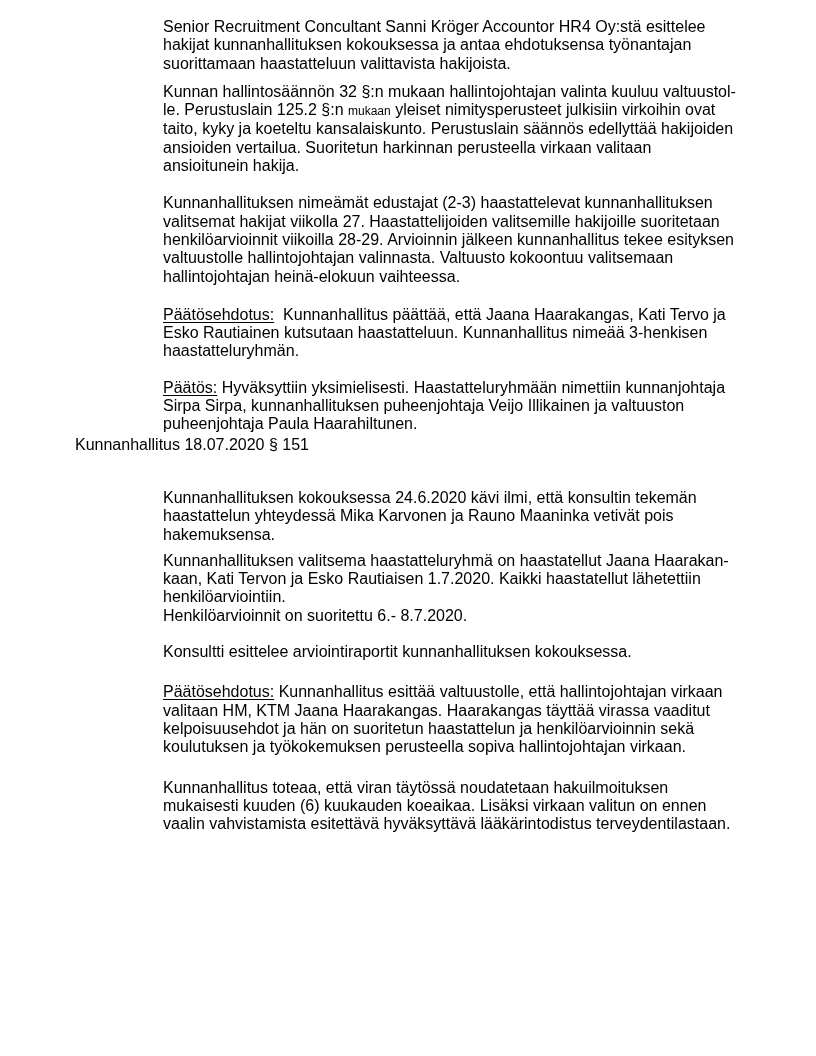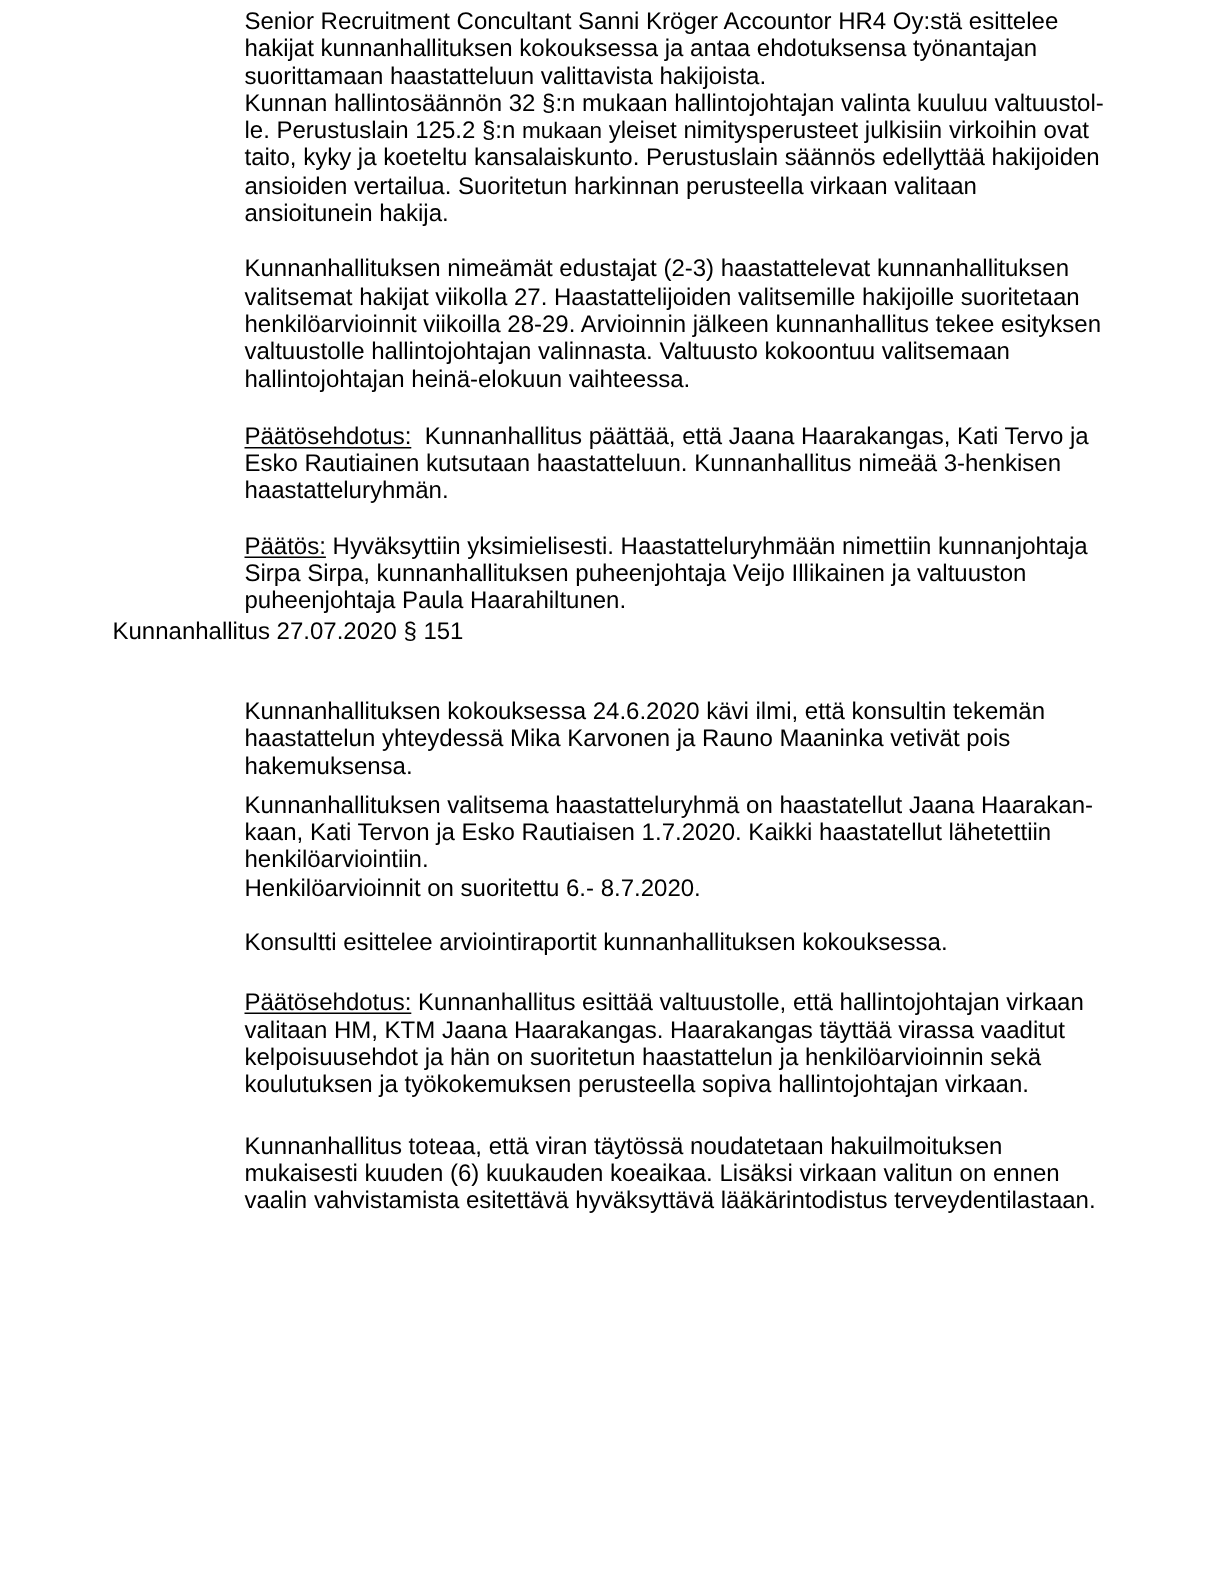--- a/index.html
+++ b/index.html
@@ -17,7 +17,7 @@
     color: #000000;
   }
   .doc {
-    padding-top: 6px;
+    padding-top: 18px;
     margin-left: 75px;
     width: 700px;
   }

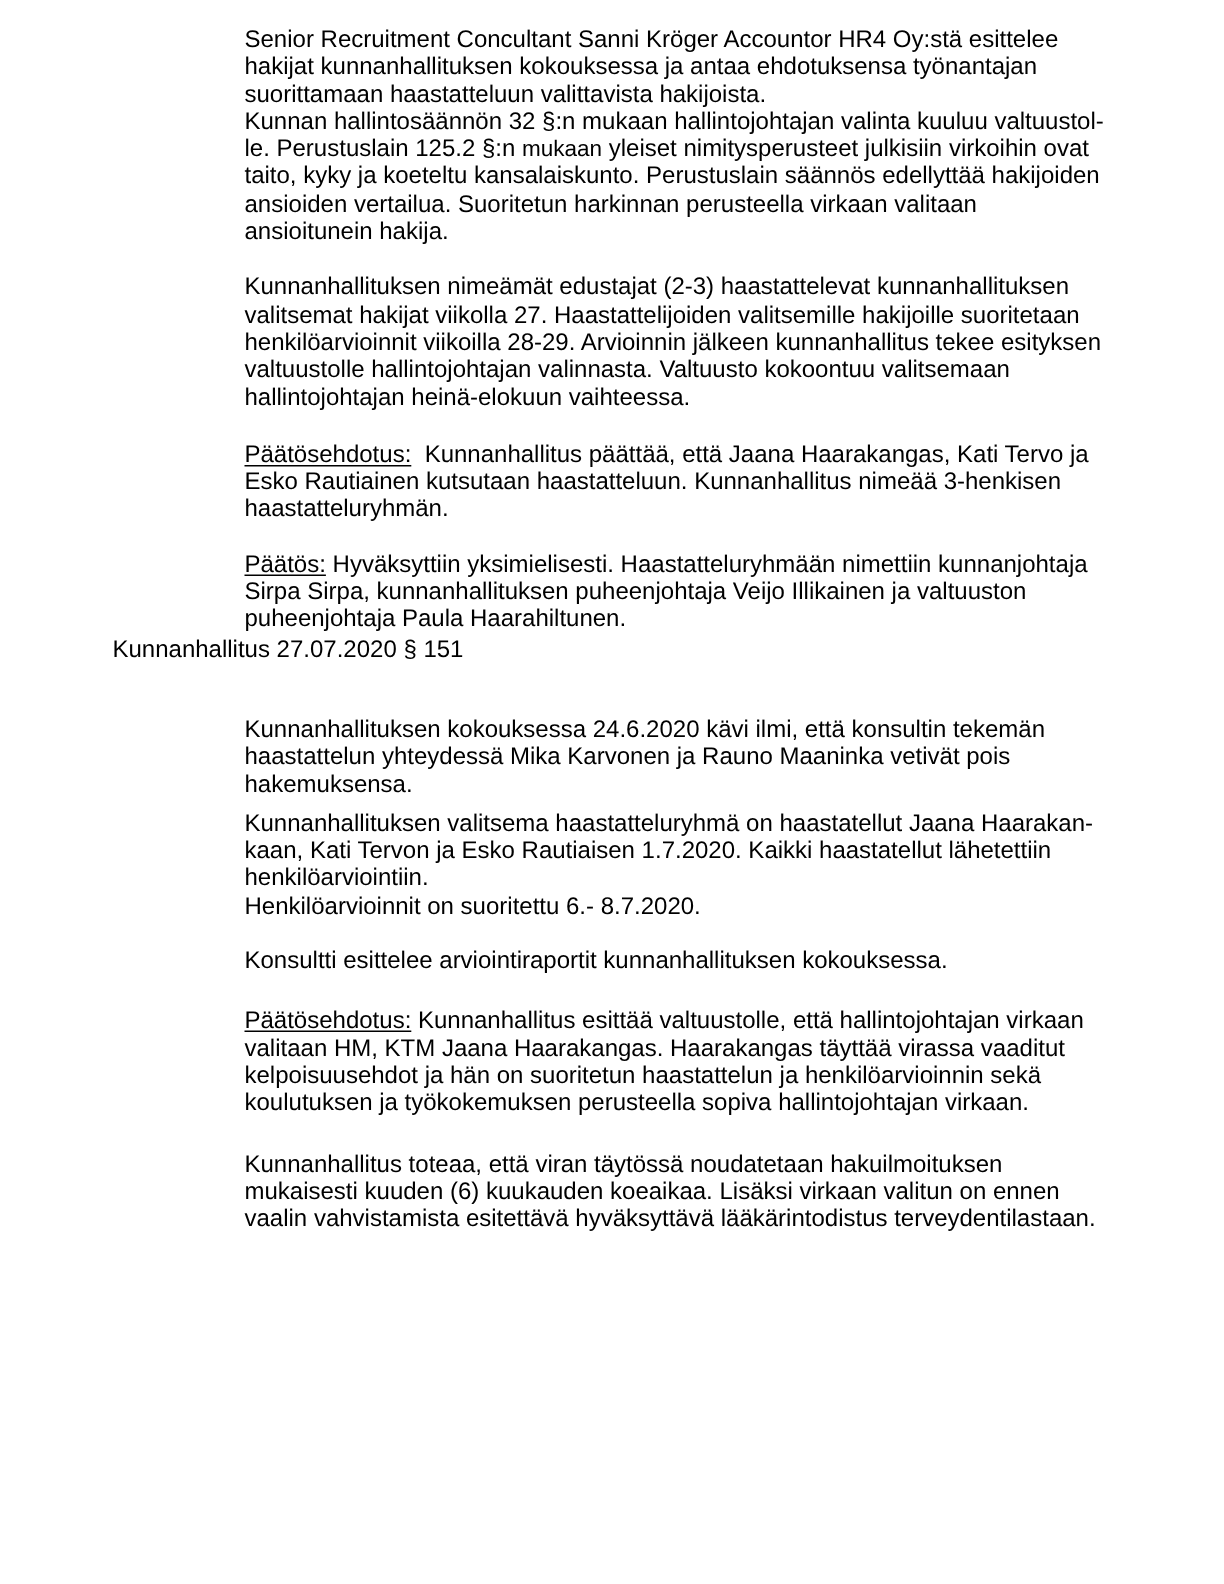--- a/index.html
+++ b/index.html
@@ -49,7 +49,7 @@
 hakijat kunnanhallituksen kokouksessa ja antaa ehdotuksensa työnantajan
 suorittamaan haastatteluun valittavista hakijoista.</p>
 
-  <p class="para" style="margin-top:0"><span>Kunnan hallintosäännön 32 §:n mukaan hallintojohtajan valinta kuuluu valtuustol-
+  <p class="para" style="margin-top:10px"><span>Kunnan hallintosäännön 32 §:n mukaan hallintojohtajan valinta kuuluu valtuustol-
 le. Perustuslain 125.2 §:n </span><span class="small-word">mukaan</span><span> yleiset nimitysperusteet julkisiin virkoihin ovat
 taito, kyky ja koeteltu kansalaiskunto. Perustuslain säännös edellyttää hakijoiden
 ansioiden vertailua. Suoritetun harkinnan perusteella virkaan valitaan

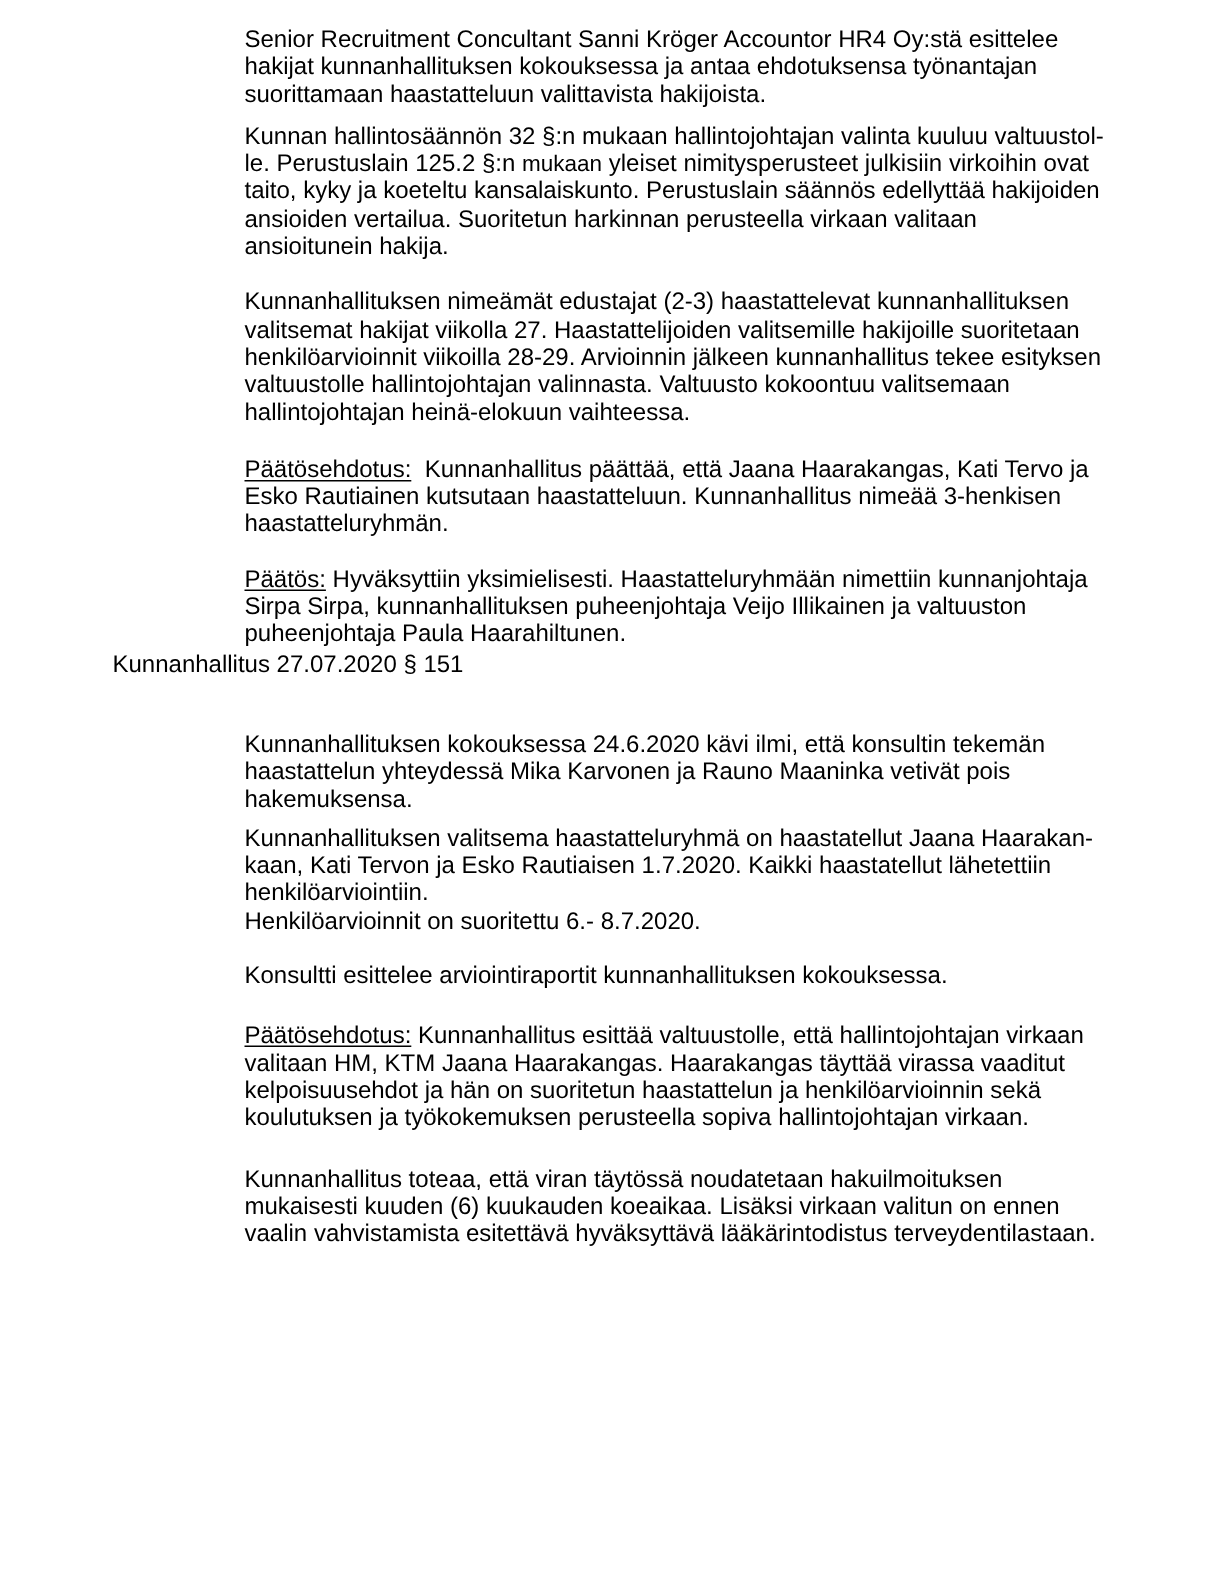--- a/index.html
+++ b/index.html
@@ -37,7 +37,7 @@
     text-underline-offset: 2px;
   }
   .small-word {
-    font-size: 15px;
+    font-size: 12px;
   }
 </style>
 </head>

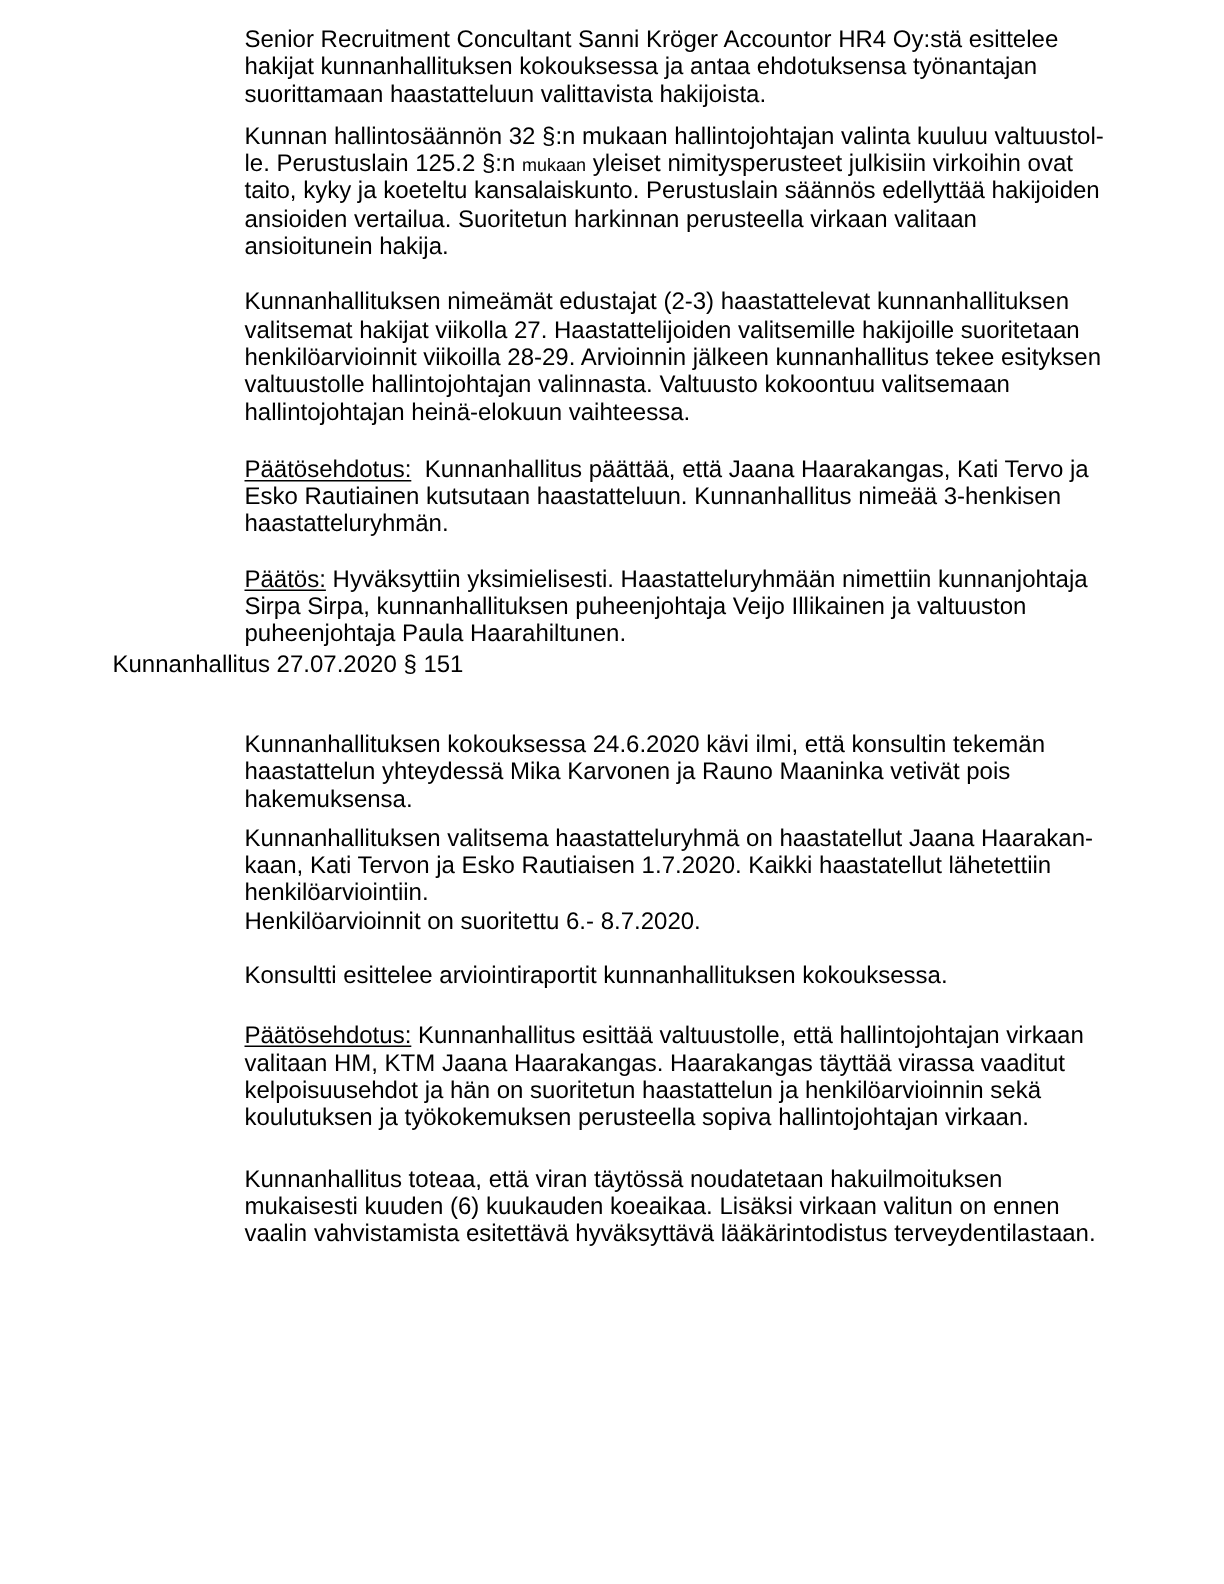--- a/index.html
+++ b/index.html
@@ -69,7 +69,7 @@
 Sirpa Sirpa, kunnanhallituksen puheenjohtaja Veijo Illikainen ja valtuuston
 puheenjohtaja Paula Haarahiltunen.</span></p>
 
-  <p class="heading-line" style="margin-top:2px">Kunnanhallitus 27.07.2020 § 151</p>
+  <p class="heading-line" style="margin-top:2px">Kunnanhallitus 18.07.2020 § 151</p>
 
   <p class="para" style="margin-top:35px">Kunnanhallituksen kokouksessa 24.6.2020 kävi ilmi, että konsultin tekemän
 haastattelun yhteydessä Mika Karvonen ja Rauno Maaninka vetivät pois

